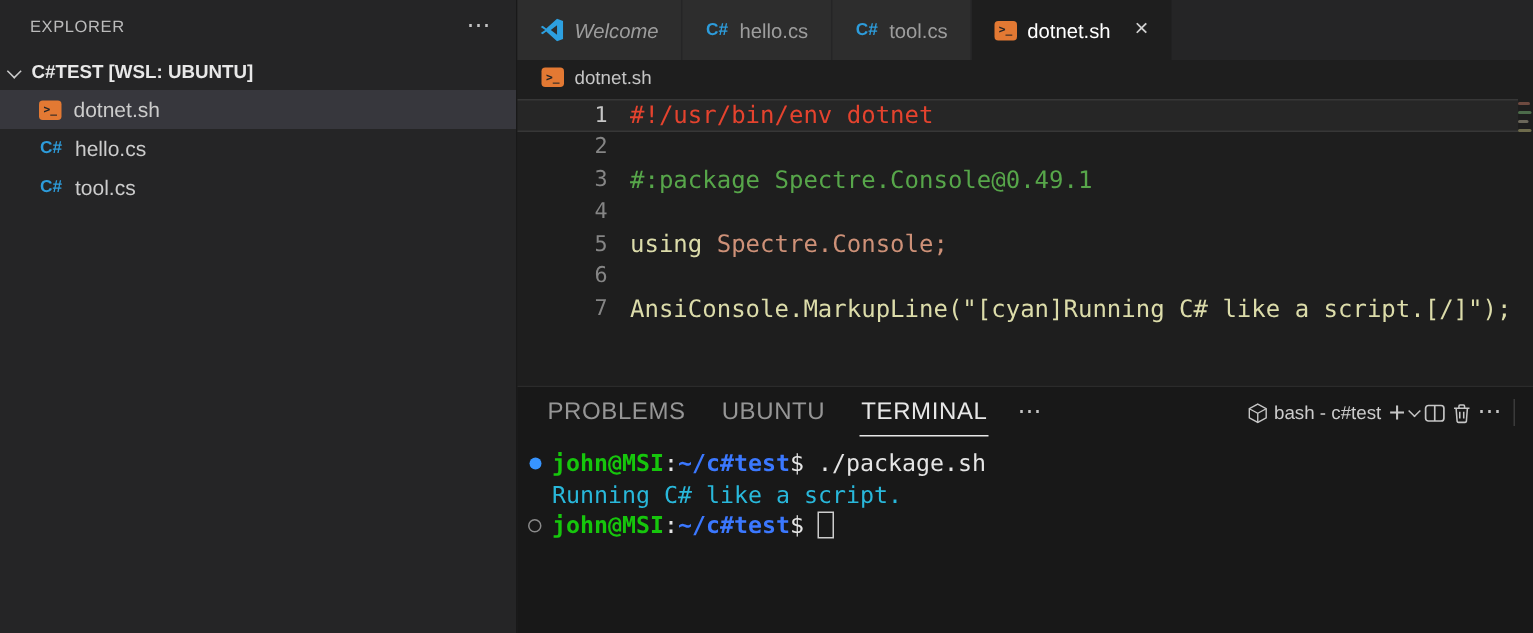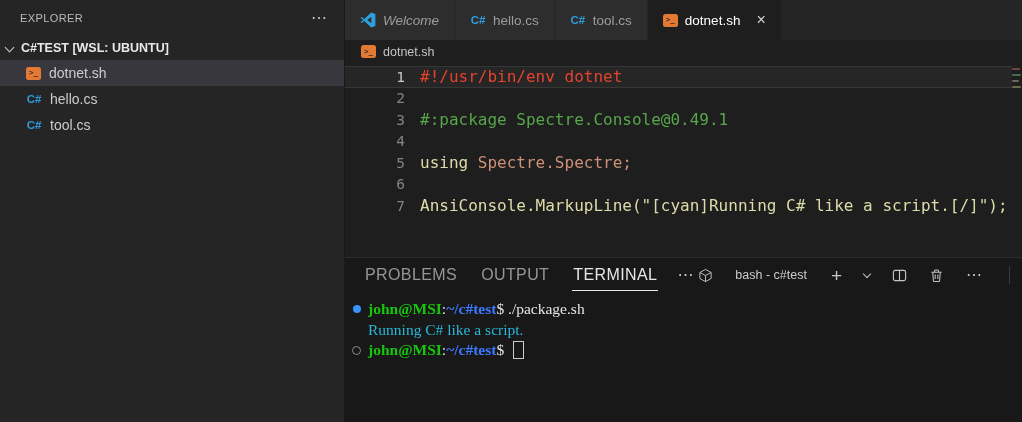--- a/index.html
+++ b/index.html
@@ -150,7 +150,7 @@
       </div>
       <div class="code-line">
         <span class="ln">5</span>
-        <span class="code"><span class="c-yellow">using </span><span class="c-orange">Spectre.Spectre;</span></span>
+        <span class="code"><span class="c-yellow">using </span><span class="c-orange">Spectre.Console;</span></span>
       </div>
       <div class="code-line">
         <span class="ln">6</span>

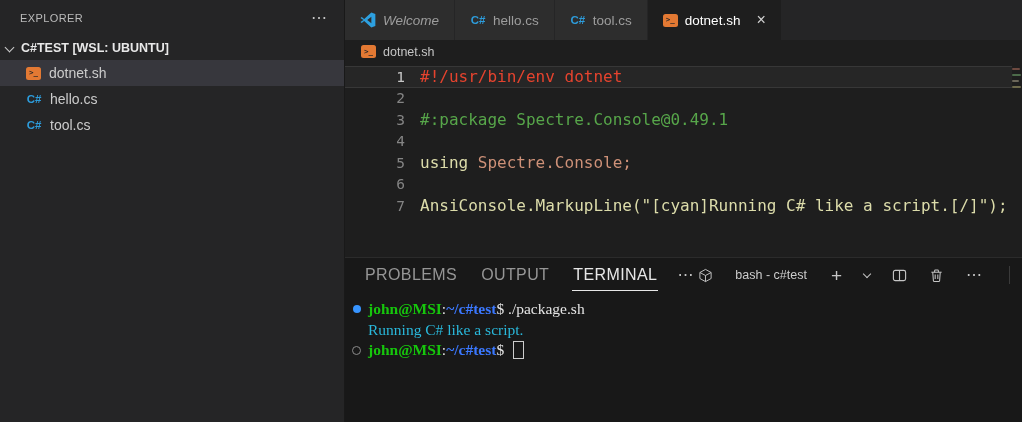--- a/index.html
+++ b/index.html
@@ -172,7 +172,7 @@
       <div class="panel-header">
         <div class="panel-tabs">
           <span class="panel-tab">PROBLEMS</span>
-          <span class="panel-tab">OUTPUT</span>
+          <span class="panel-tab">UBUNTU</span>
           <span class="panel-tab active">TERMINAL</span>
         </div>
         <span class="dots panel-more">⋯</span>

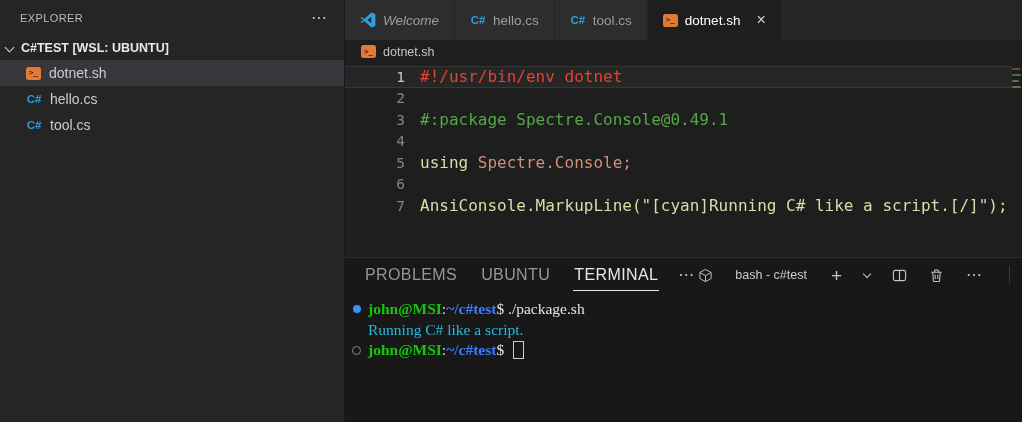--- a/index.html
+++ b/index.html
@@ -55,7 +55,7 @@
   .panel-tab.active{color:#e7e7e7;}
   .panel-tab.active::after{content:"";position:absolute;left:-1px;right:-1px;bottom:-7px;height:1px;background:#e7e7e7;}
   .panel-more{margin-left:20px;}
-  .panel-right{margin-left:auto;display:flex;align-items:center;gap:22px;color:#c5c5c5;}
+  .panel-right{margin-left:auto;display:flex;align-items:center;gap:3px;color:#c5c5c5;}
   .pr-label{font-size:12.5px;color:#cccccc;margin-right:2px;}
   .plus{font-size:19px;font-weight:300;line-height:1;cursor:pointer;}
   .chev-sm{width:5px;height:5px;border-right:1.3px solid #c5c5c5;border-bottom:1.3px solid #c5c5c5;transform:rotate(45deg);margin-bottom:2px;cursor:pointer;}

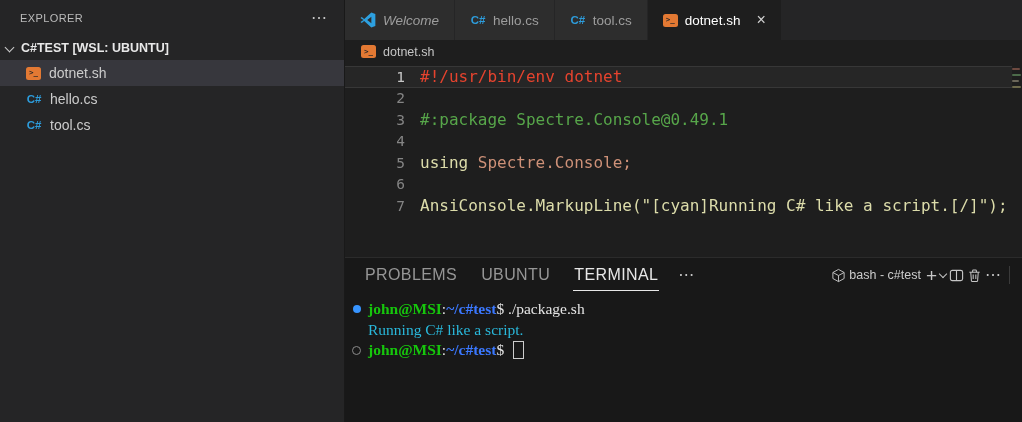--- a/index.html
+++ b/index.html
@@ -64,7 +64,7 @@
 
   
   .terminal{padding-top:7px;font-family:"DejaVu Sans Mono",monospace;font-size:15.5px;cursor:text;}
-  .t-line{height:20.5px;display:flex;align-items:center;white-space:pre;font-family:Liberation Serif, serif;}
+  .t-line{height:20.5px;display:flex;align-items:center;white-space:pre;}
   .t-gutter{width:23px;flex:none;display:flex;align-items:center;justify-content:center;}
   .dot-filled{width:8px;height:8px;border-radius:50%;background:#3794ff;}
   .dot-hollow{width:7px;height:7px;border-radius:50%;border:1px solid #8a8a8a;box-sizing:content-box;}

